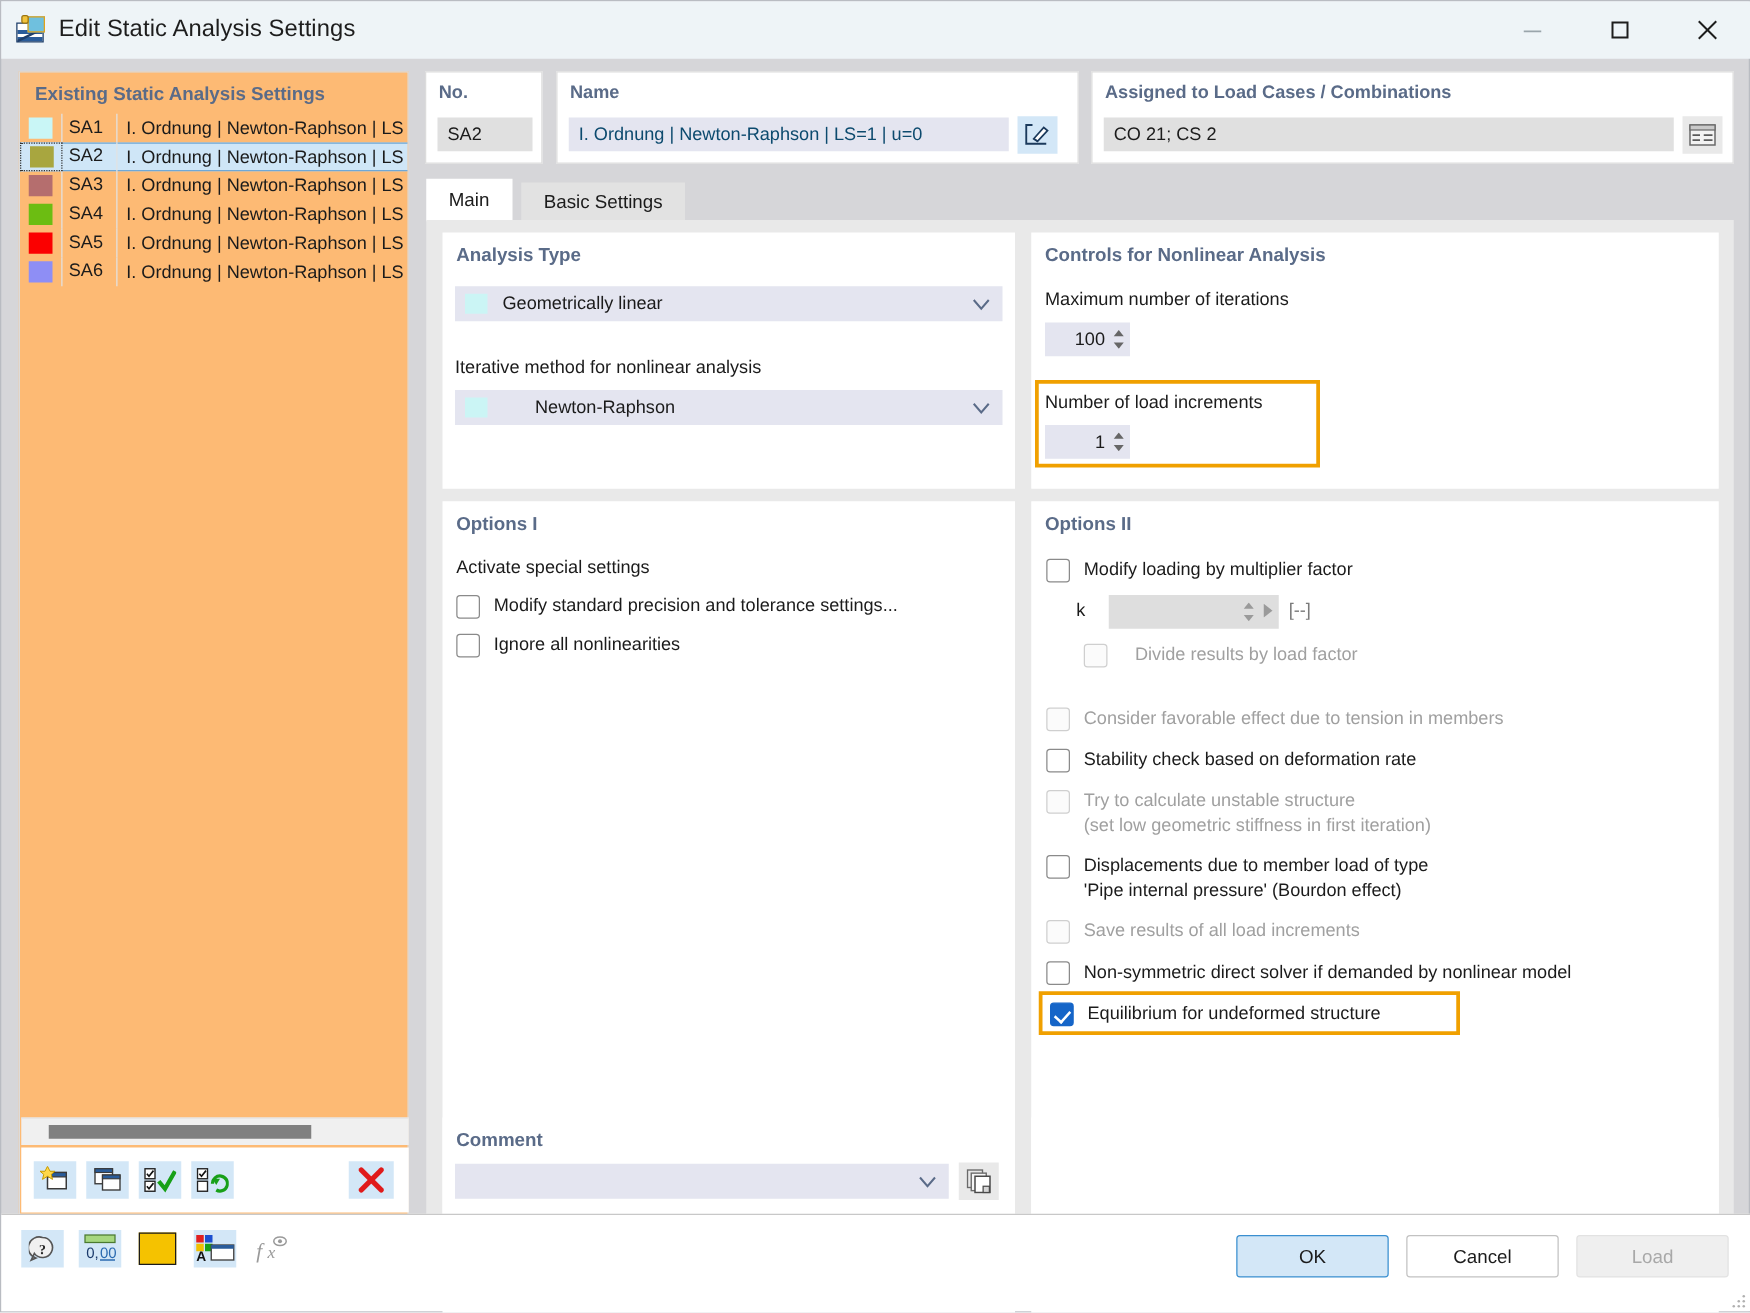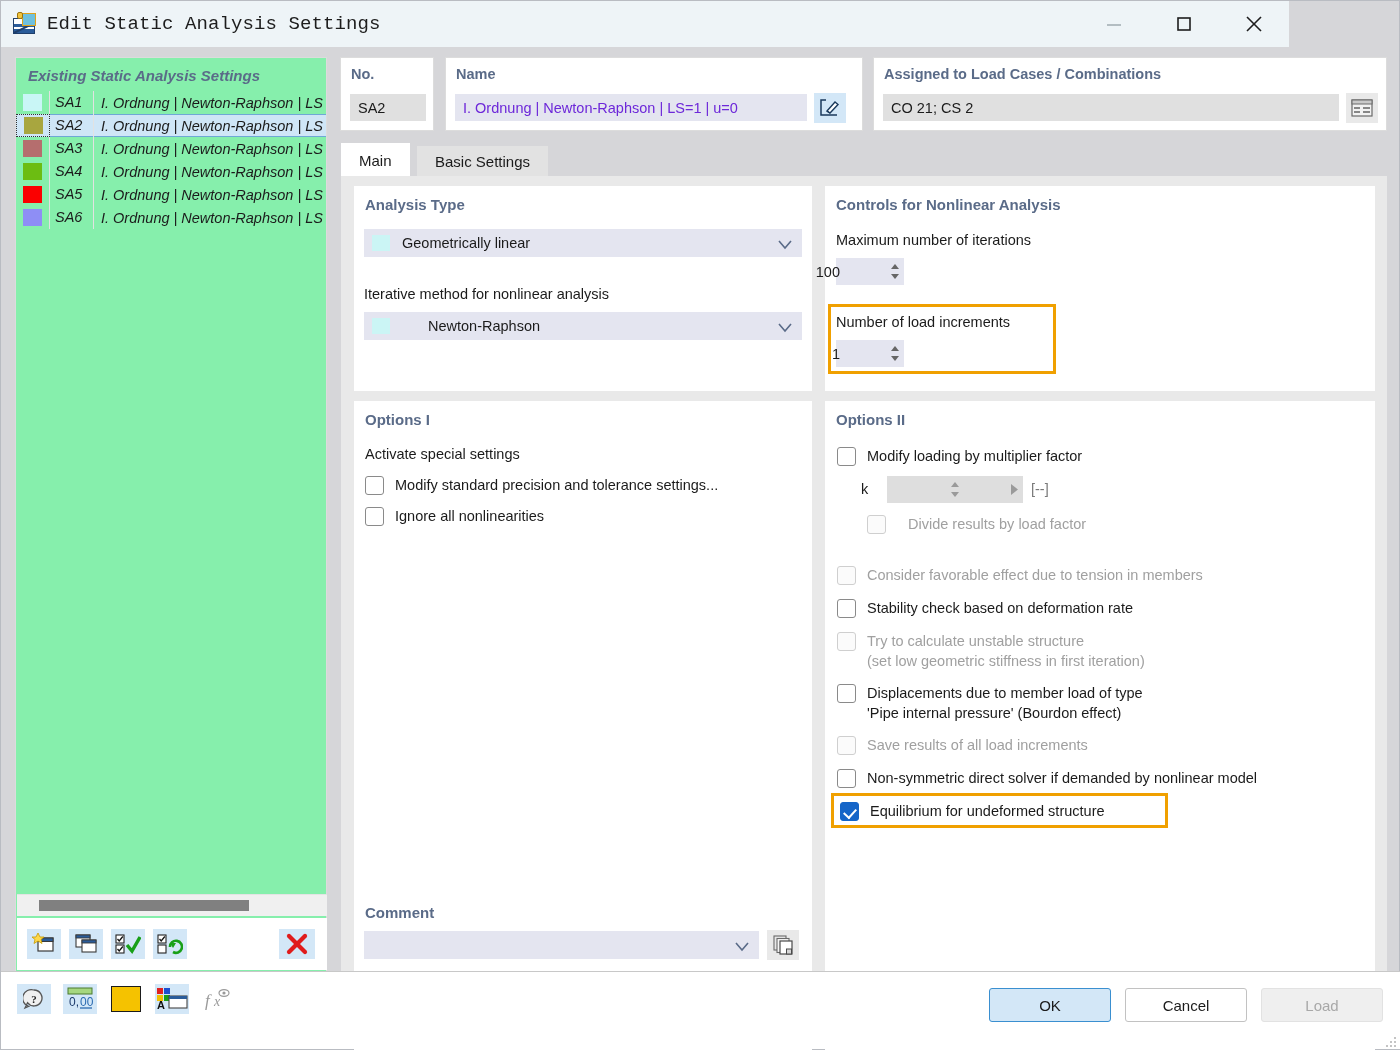--- a/index.html
+++ b/index.html
@@ -19,9 +19,9 @@
 
   
   .titlebar {
-    position: absolute; left: 0; top: 0; width: 1288px; height: 46px;
+    position: absolute; left: 0; top: 0; width: 1400px; height: 46px;
     background: #eef4f7;
-    display: flex; align-items: center; font-family: Liberation Mono, monospace;
+    display: flex; align-items: center;
   }
   .title-icon {
     width: 24px; height: 24px; margin-left: 12px; margin-right: 10px;

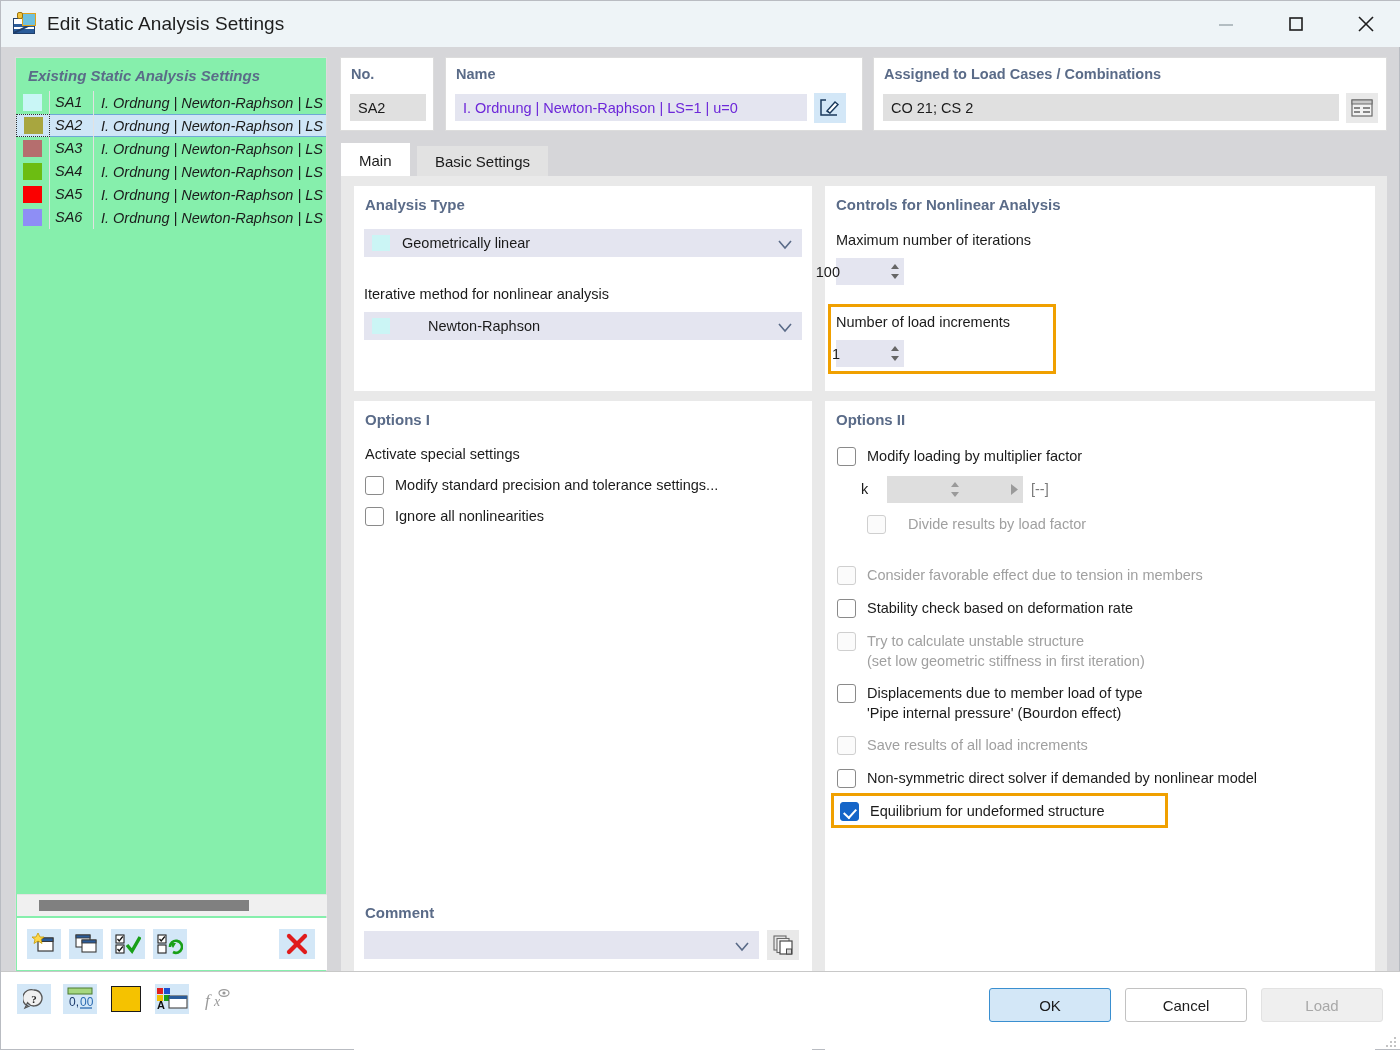--- a/index.html
+++ b/index.html
@@ -47,7 +47,7 @@
   
   .leftpanel {
     position: absolute; left: 14px; top: 56px; width: 312px; height: 916px;
-    background: #86efac; border: 1px solid #dcdcdc; font-style: italic;
+    background: #fdba74; border: 1px solid #dcdcdc;
   }
   .lp-title {
     font-size: 15px; font-weight: bold; color: #5a6b88;

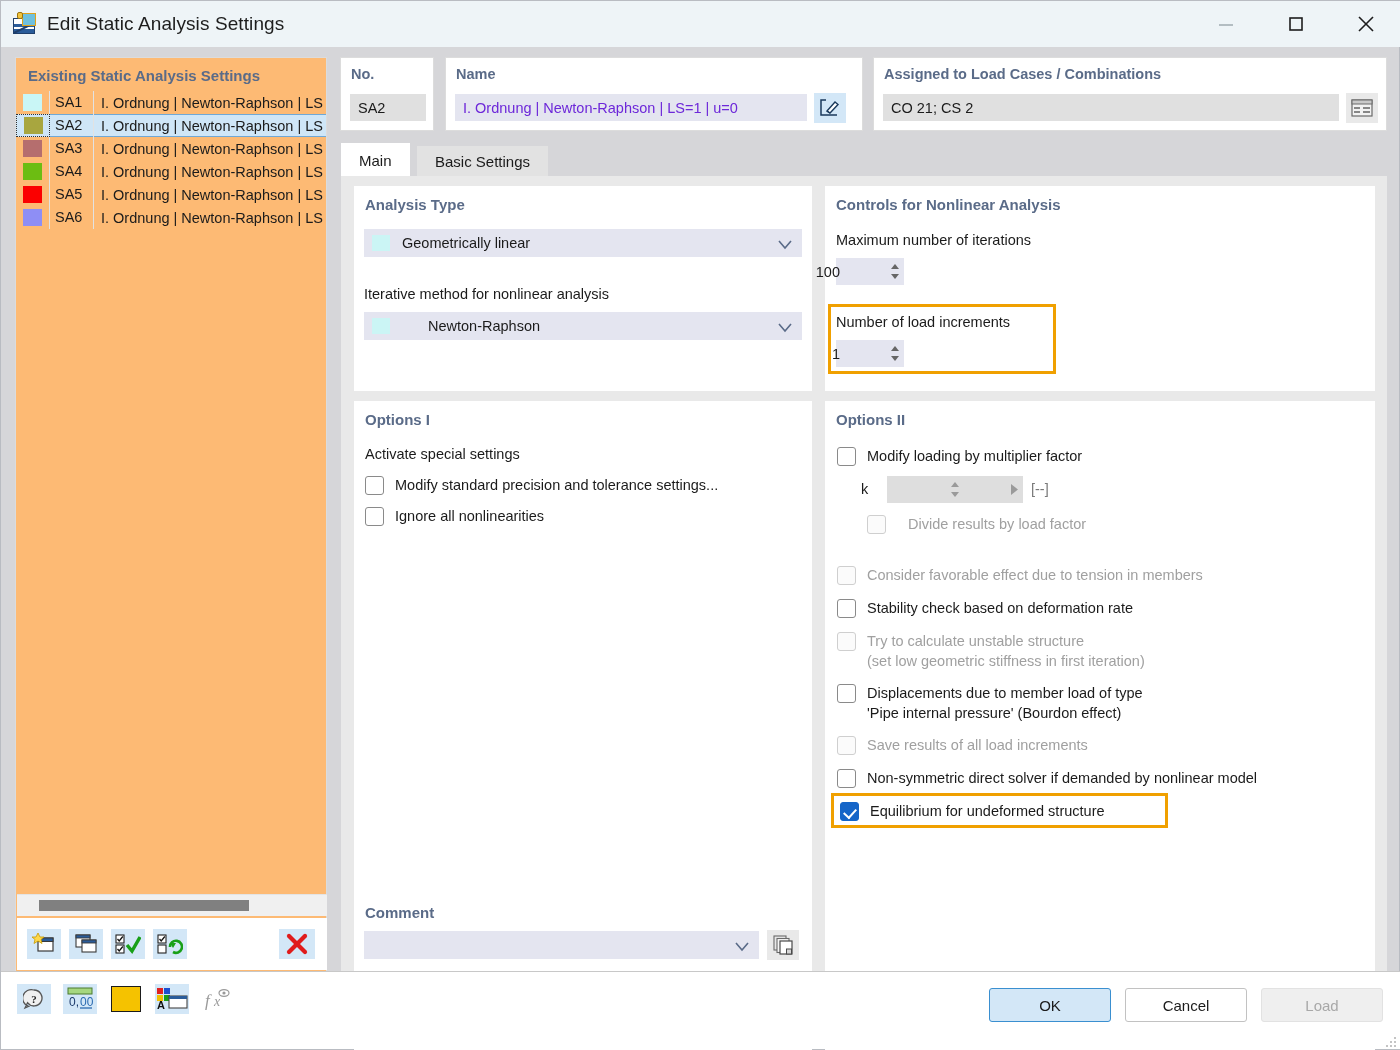--- a/index.html
+++ b/index.html
@@ -98,7 +98,7 @@
   }
   .ed-input {
     position: absolute; left: 9px; top: 36px; height: 27px;
-    background: #e4e5f0; color: #6d28d9; font-size: 14.5px;
+    background: #e4e5f0; color: #0c4a6e; font-size: 14.5px;
     display: flex; align-items: center; padding-left: 8px;
   }
   .sq-btn {

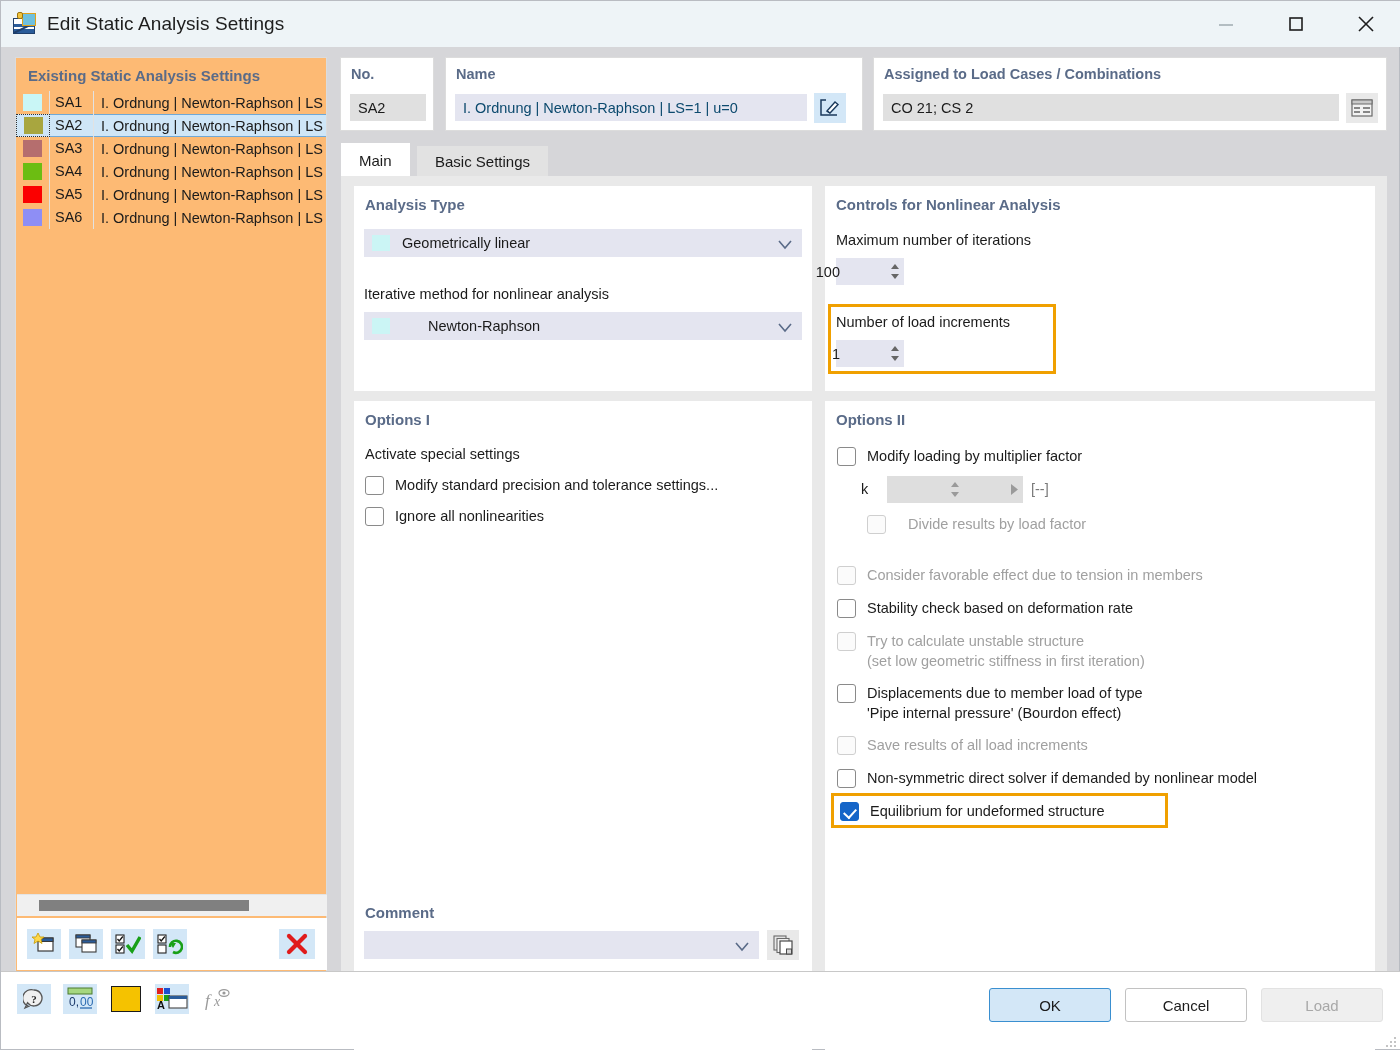--- a/index.html
+++ b/index.html
@@ -146,7 +146,7 @@
   .spin {
     position: absolute; height: 27px; background: #e4e5f0;
     display: flex; align-items: center; justify-content: flex-end;
-    font-size: 14.5px; color: #1b1b1b; padding-right: 4px; gap: 44px;
+    font-size: 14.5px; color: #1b1b1b; padding-right: 4px;
   }
   .spin .sval { margin-right: 6px; }
   .spin-arrows { display: flex; flex-direction: column; gap: 3px; width: 10px; }

